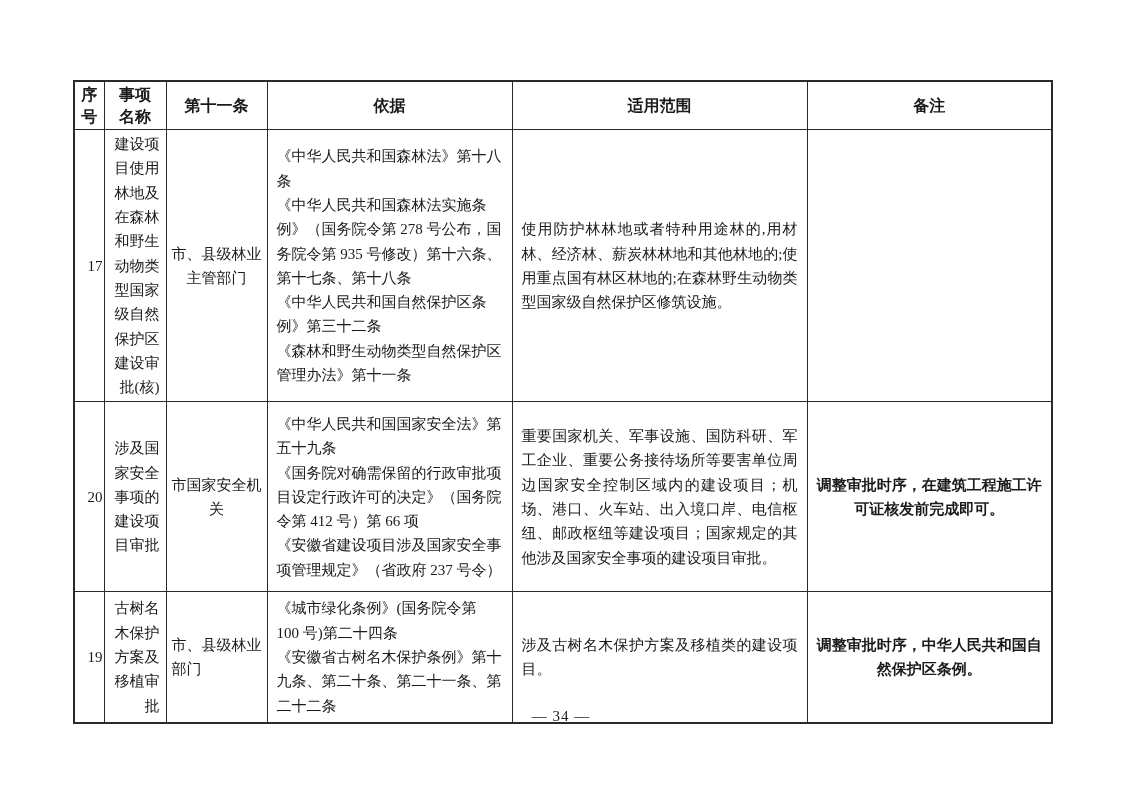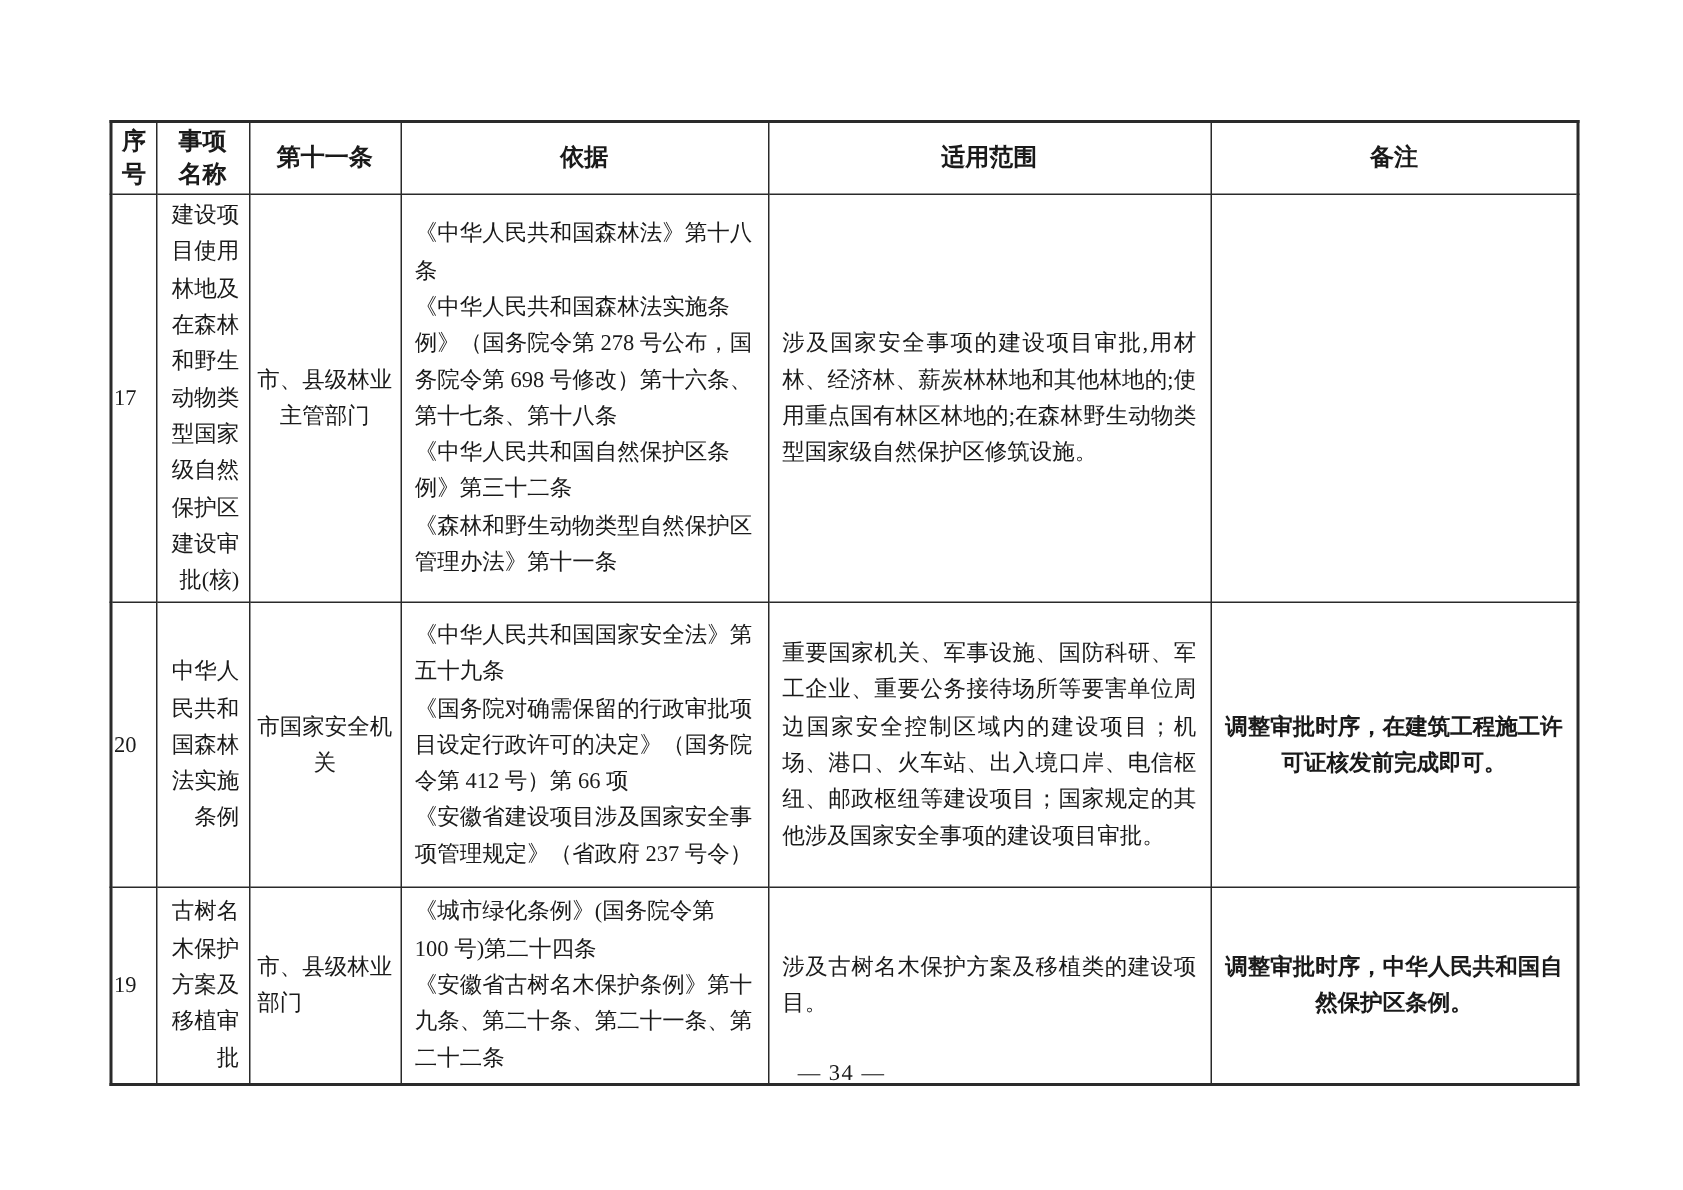--- a/index.html
+++ b/index.html
@@ -99,7 +99,7 @@
         <td class="cell cell-name">建设项目使用林地及在森林和野生动物类型国家级自然保护区建设审批(核)</td>
         <td class="cell cell-dept">市、县级林业主管部门</td>
         <td class="cell cell-basis">《中华人民共和国森林法》第十八条
-《中华人民共和国森林法实施条例》（国务院令第 278 号公布，国务院令第 698 号修改）第十六条、第十七条、第十八条
+《中华人民共和国森林法实施条例》（国务院令第 278 号公布，国务院令第 935 号修改）第十六条、第十七条、第十八条
 《中华人民共和国自然保护区条例》第三十二条
 《森林和野生动物类型自然保护区管理办法》第十一条</td>
         <td class="cell cell-scope">涉及国家安全事项的建设项目审批,用材林、经济林、薪炭林林地和其他林地的;使用重点国有林区林地的;在森林野生动物类型国家级自然保护区修筑设施。</td>

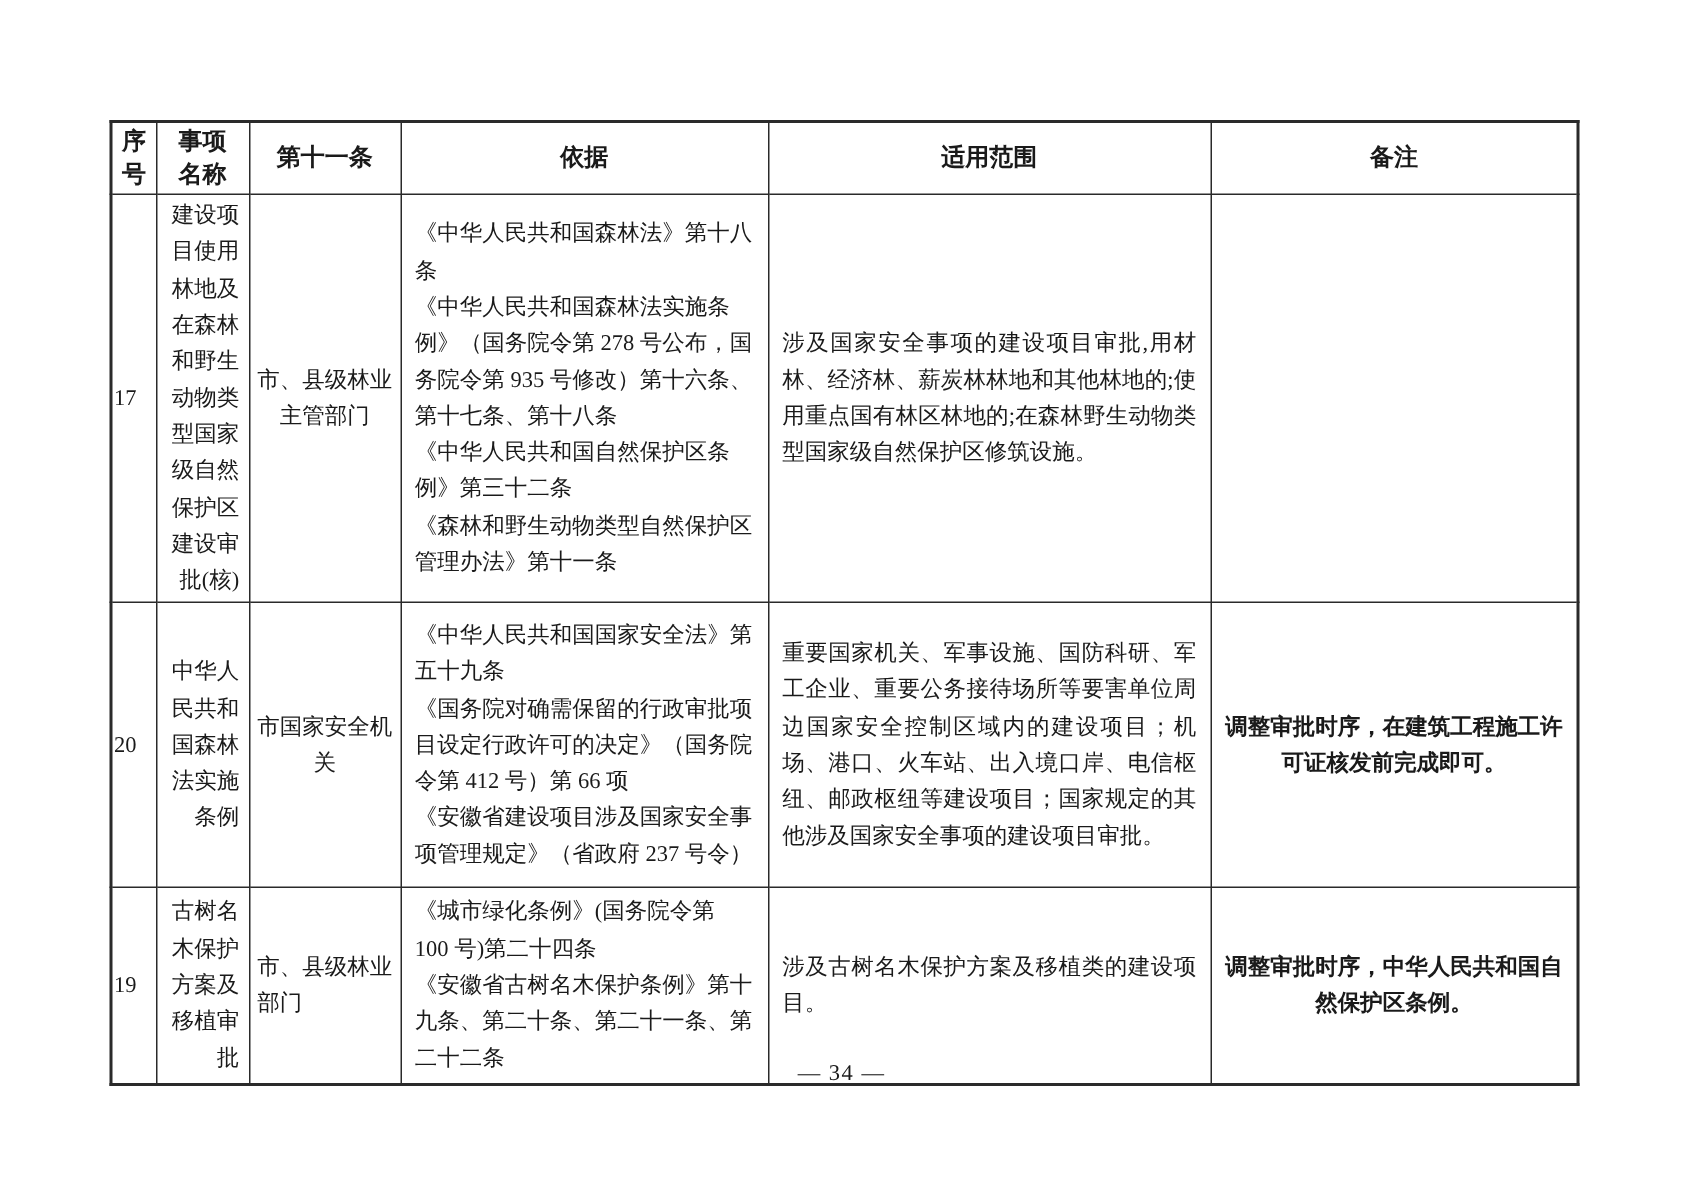--- a/index.html
+++ b/index.html
@@ -102,7 +102,7 @@
 《中华人民共和国森林法实施条例》（国务院令第 278 号公布，国务院令第 935 号修改）第十六条、第十七条、第十八条
 《中华人民共和国自然保护区条例》第三十二条
 《森林和野生动物类型自然保护区管理办法》第十一条</td>
-        <td class="cell cell-scope">涉及国家安全事项的建设项目审批,用材林、经济林、薪炭林林地和其他林地的;使用重点国有林区林地的;在森林野生动物类型国家级自然保护区修筑设施。</td>
+        <td class="cell cell-scope">使用防护林林地或者特种用途林的,用材林、经济林、薪炭林林地和其他林地的;使用重点国有林区林地的;在森林野生动物类型国家级自然保护区修筑设施。</td>
         <td class="cell cell-remark"></td>
       </tr>
 

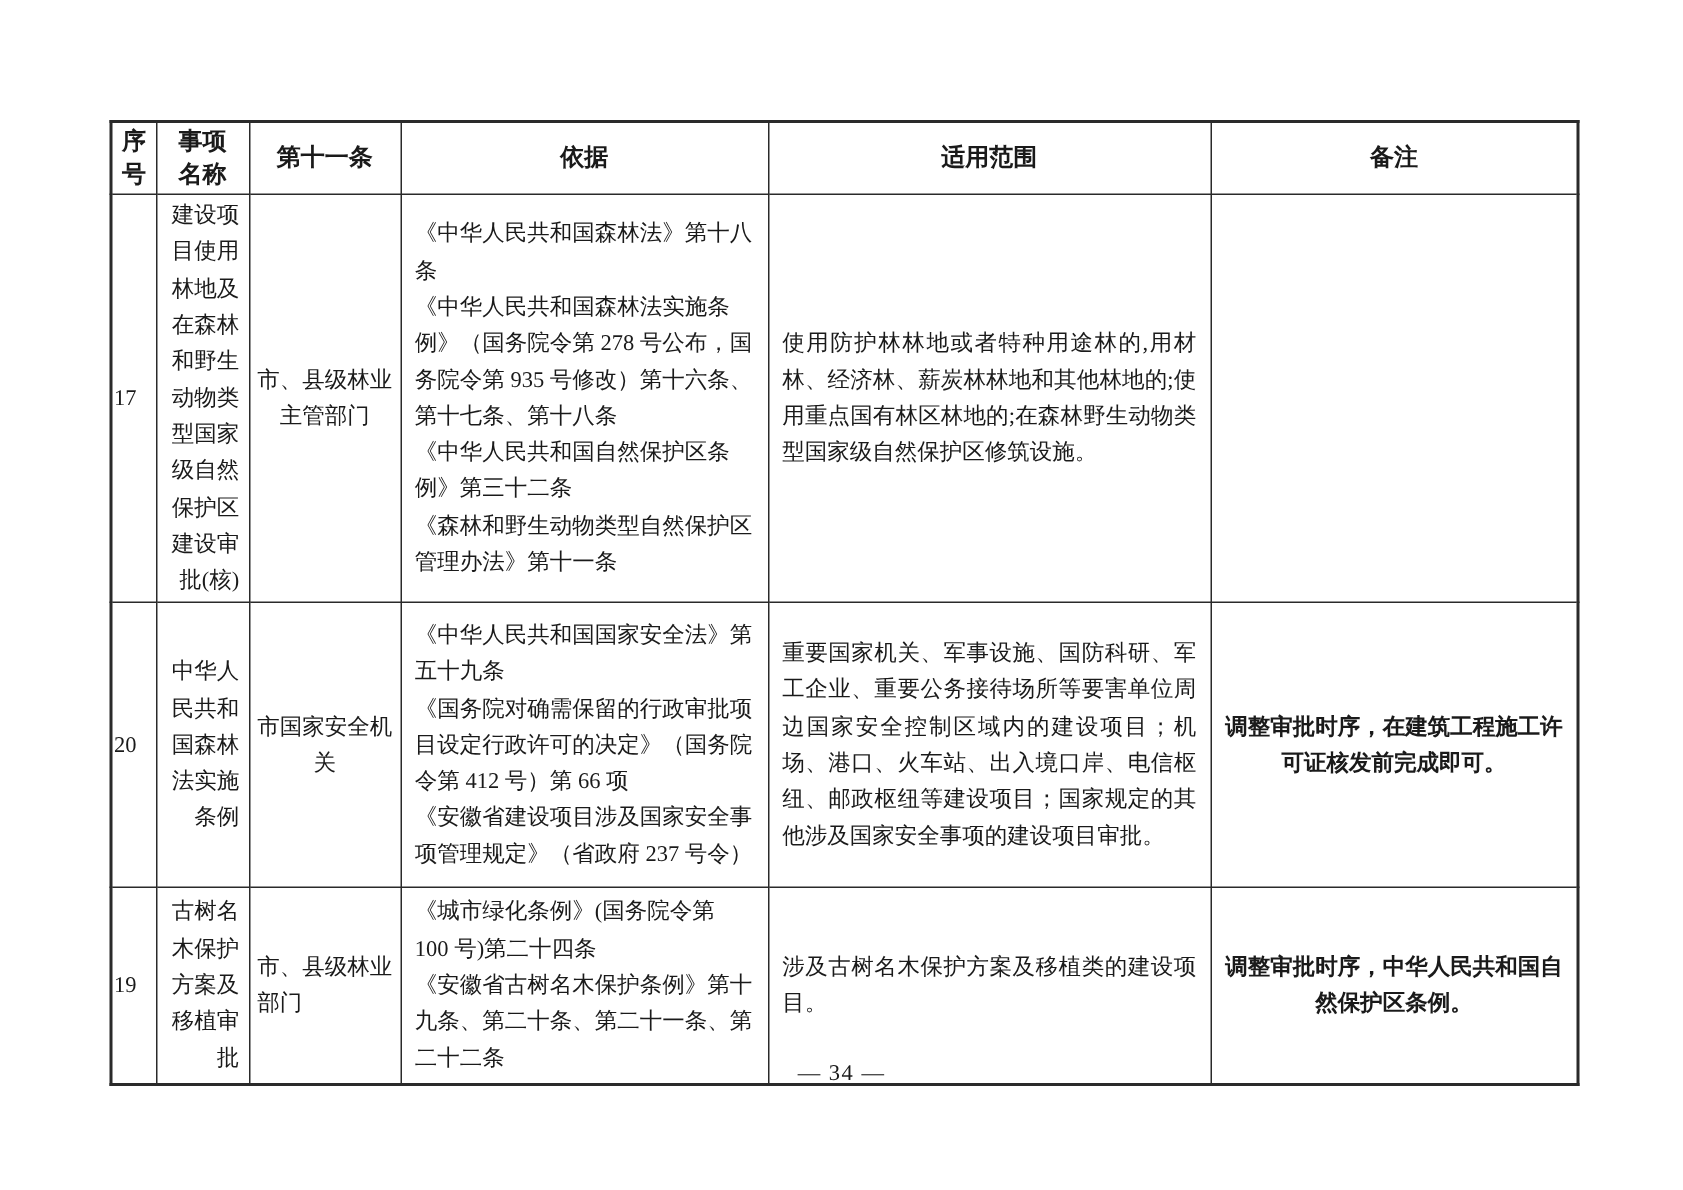--- a/index.html
+++ b/index.html
@@ -52,7 +52,7 @@
     font-size: 15px;
     line-height: 1.62;
   }
-  td.cell-index   { text-align: left; }
+  td.cell-index   { text-align: right; }
   td.cell-name    { text-align: right; padding: 2px 6px; }
   td.cell-dept    { text-align: center; padding: 2px 5px; }
   td.cell-dept-left { text-align: left; }

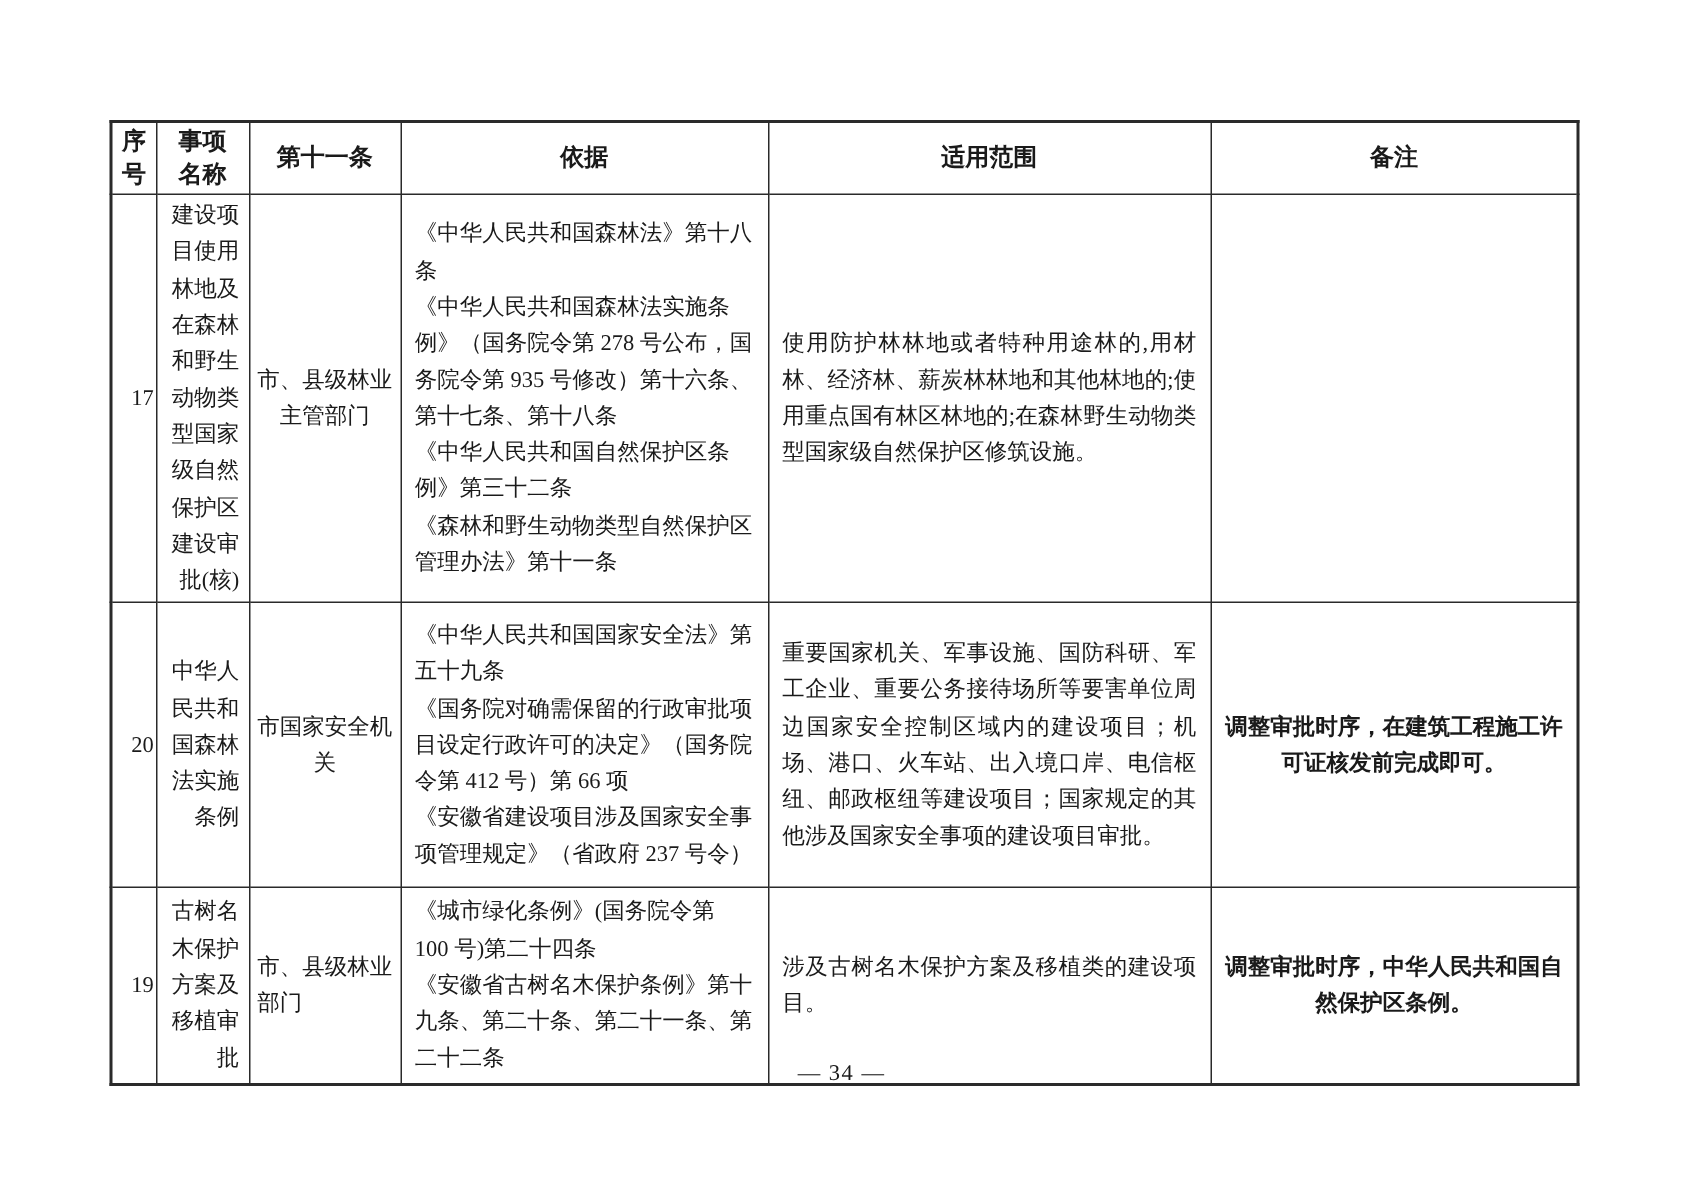--- a/index.html
+++ b/index.html
@@ -108,7 +108,7 @@
 
       <tr class="row-18">
         <td class="cell cell-index">20</td>
-        <td class="cell cell-name">中华人民共和国森林法实施条例</td>
+        <td class="cell cell-name">涉及国家安全事项的建设项目审批</td>
         <td class="cell cell-dept">市国家安全机关</td>
         <td class="cell cell-basis">《中华人民共和国国家安全法》第五十九条
 《国务院对确需保留的行政审批项目设定行政许可的决定》（国务院令第 412 号）第 66 项

